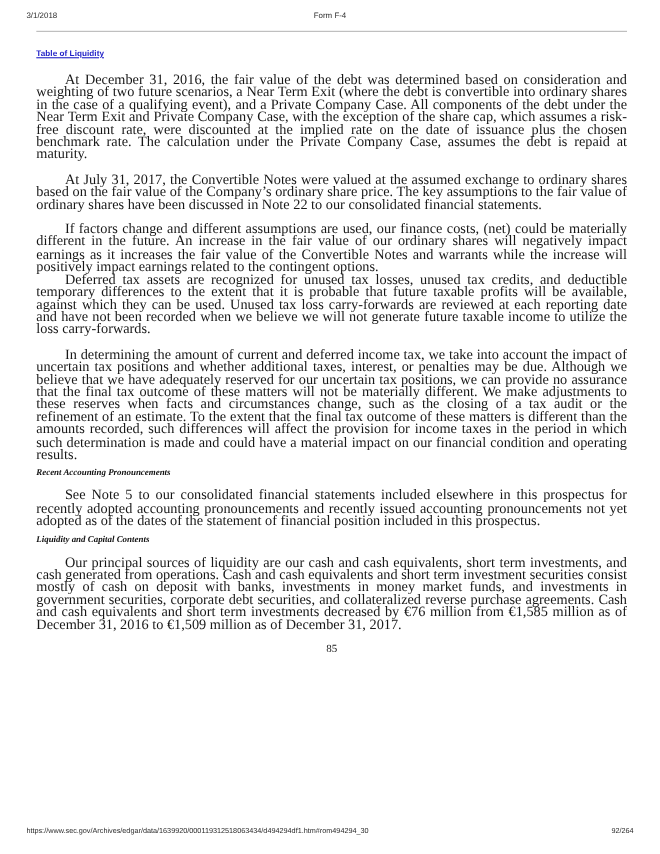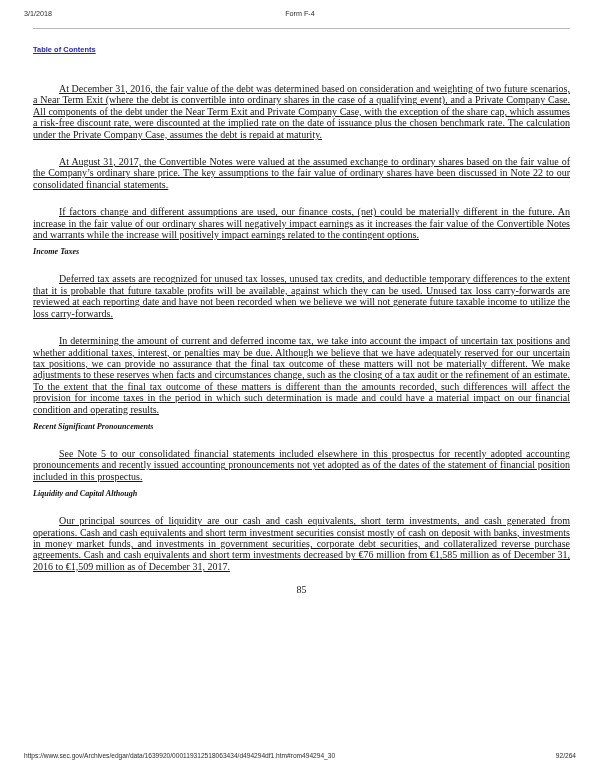--- a/index.html
+++ b/index.html
@@ -133,7 +133,7 @@
 
 <div class="page">
 
-  <a class="toc-link" href="#">Table of Contents</a>
+  <a class="toc-link" href="#">Table of Liquidity</a>
 
   <div>
     <p class="body-text">At December 31, 2016, the fair value of the debt was determined based on consideration and weighting of two future scenarios, a Near Term Exit (where the debt is convertible into ordinary shares in the case of a qualifying event), and a Private Company Case. All components of the debt under the Near Term Exit and Private Company Case, with the exception of the share cap, which assumes a risk-free discount rate, were discounted at the implied rate on the date of issuance plus the chosen benchmark rate. The calculation under the Private Company Case, assumes the debt is repaid at maturity.</p>

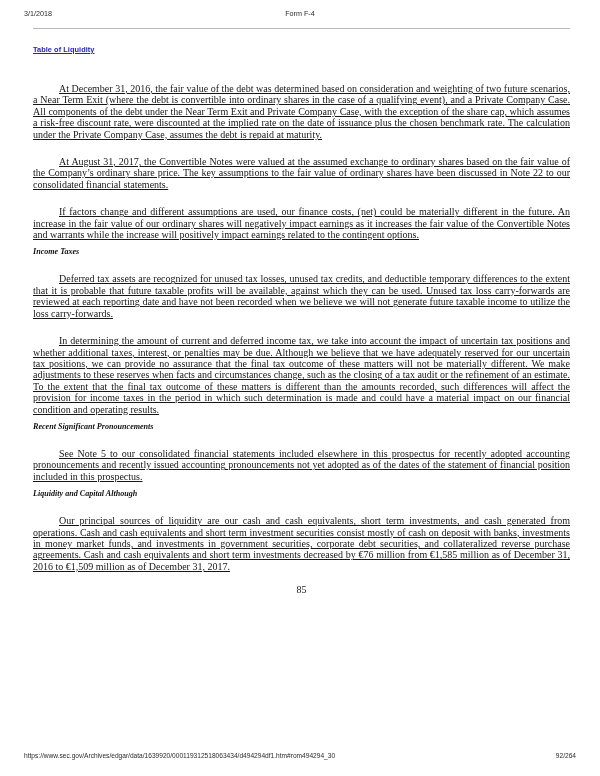--- a/index.html
+++ b/index.html
@@ -72,13 +72,12 @@
   }
 
   p.body-text {
-    margin: 16px 0 11px 0;
-    font-size: 10px;
+    margin: 0 0 11px 0;
+    font-size: 13px;
     line-height: 11.4px;
     text-align: justify;
     text-indent: 26px;
     color: #171717;
-    text-decoration: underline;
   }
   p.body-text:last-child { margin-bottom: 0; }
 

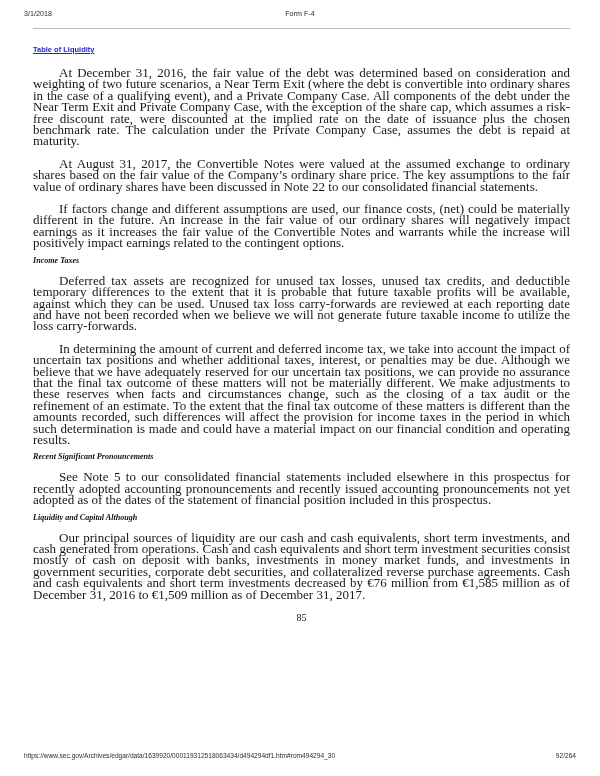--- a/index.html
+++ b/index.html
@@ -136,7 +136,7 @@
 
   <div>
     <p class="body-text">At December 31, 2016, the fair value of the debt was determined based on consideration and weighting of two future scenarios, a Near Term Exit (where the debt is convertible into ordinary shares in the case of a qualifying event), and a Private Company Case. All components of the debt under the Near Term Exit and Private Company Case, with the exception of the share cap, which assumes a risk-free discount rate, were discounted at the implied rate on the date of issuance plus the chosen benchmark rate. The calculation under the Private Company Case, assumes the debt is repaid at maturity.</p>
-    <p class="body-text">At August 31, 2017, the Convertible Notes were valued at the assumed exchange to ordinary shares based on the fair value of the Company’s ordinary share price. The key assumptions to the fair value of ordinary shares have been discussed in Note 22 to our consolidated financial statements.</p>
+    <p class="body-text">At July 31, 2017, the Convertible Notes were valued at the assumed exchange to ordinary shares based on the fair value of the Company’s ordinary share price. The key assumptions to the fair value of ordinary shares have been discussed in Note 22 to our consolidated financial statements.</p>
     <p class="body-text">If factors change and different assumptions are used, our finance costs, (net) could be materially different in the future. An increase in the fair value of our ordinary shares will negatively impact earnings as it increases the fair value of the Convertible Notes and warrants while the increase will positively impact earnings related to the contingent options.</p>
   </div>
 

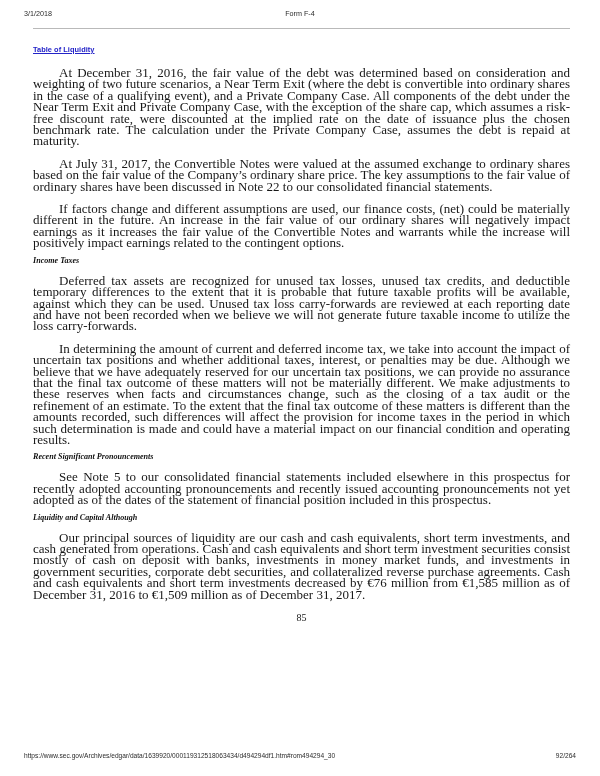--- a/index.html
+++ b/index.html
@@ -141,7 +141,6 @@
   </div>
 
   <section>
-    <h3 class="section-heading">Income Taxes</h3>
     <p class="body-text">Deferred tax assets are recognized for unused tax losses, unused tax credits, and deductible temporary differences to the extent that it is probable that future taxable profits will be available, against which they can be used. Unused tax loss carry-forwards are reviewed at each reporting date and have not been recorded when we believe we will not generate future taxable income to utilize the loss carry-forwards.</p>
     <p class="body-text">In determining the amount of current and deferred income tax, we take into account the impact of uncertain tax positions and whether additional taxes, interest, or penalties may be due. Although we believe that we have adequately reserved for our uncertain tax positions, we can provide no assurance that the final tax outcome of these matters will not be materially different. We make adjustments to these reserves when facts and circumstances change, such as the closing of a tax audit or the refinement of an estimate. To the extent that the final tax outcome of these matters is different than the amounts recorded, such differences will affect the provision for income taxes in the period in which such determination is made and could have a material impact on our financial condition and operating results.</p>
   </section>

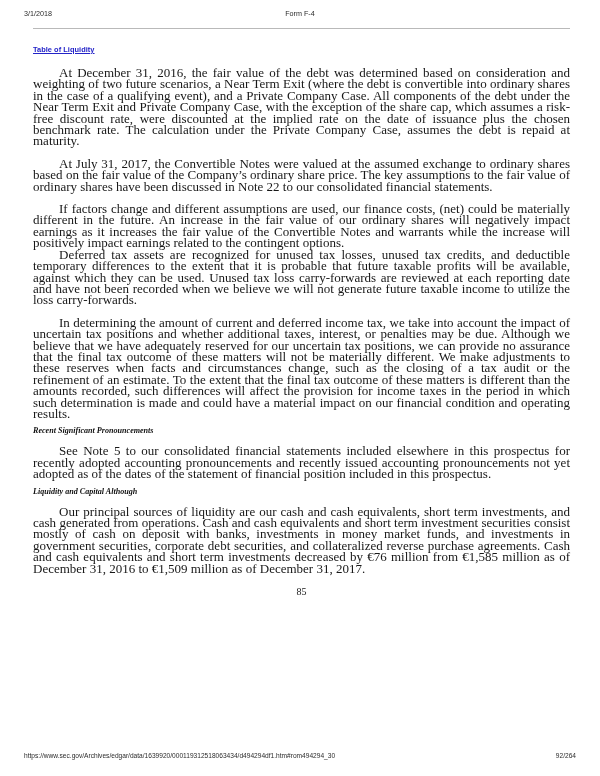--- a/index.html
+++ b/index.html
@@ -146,7 +146,7 @@
   </section>
 
   <section>
-    <h3 class="section-heading">Recent Significant Pronouncements</h3>
+    <h3 class="section-heading">Recent Accounting Pronouncements</h3>
     <p class="body-text">See Note 5 to our consolidated financial statements included elsewhere in this prospectus for recently adopted accounting pronouncements and recently issued accounting pronouncements not yet adopted as of the dates of the statement of financial position included in this prospectus.</p>
   </section>
 

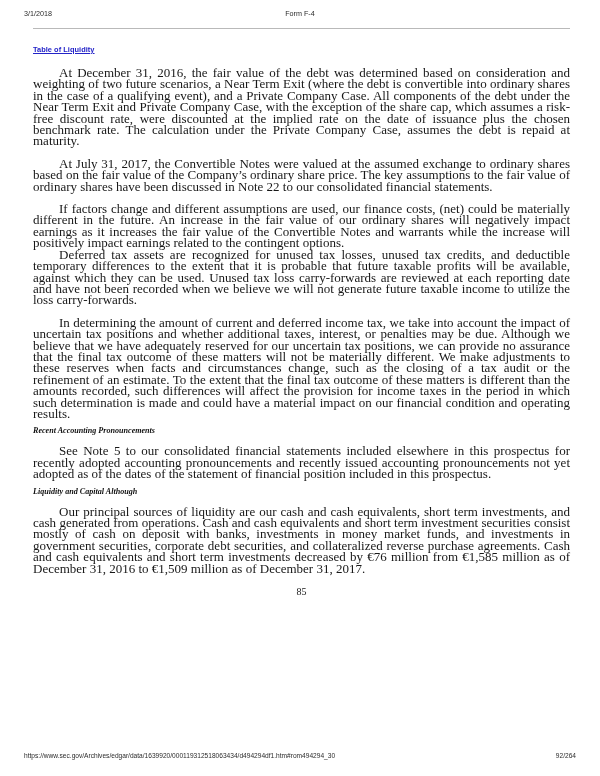--- a/index.html
+++ b/index.html
@@ -151,7 +151,7 @@
   </section>
 
   <section>
-    <h3 class="section-heading">Liquidity and Capital Although</h3>
+    <h3 class="section-heading">Liquidity and Capital Contents</h3>
     <p class="body-text">Our principal sources of liquidity are our cash and cash equivalents, short term investments, and cash generated from operations. Cash and cash equivalents and short term investment securities consist mostly of cash on deposit with banks, investments in money market funds, and investments in government securities, corporate debt securities, and collateralized reverse purchase agreements. Cash and cash equivalents and short term investments decreased by €76 million from €1,585 million as of December 31, 2016 to €1,509 million as of December 31, 2017.</p>
   </section>
 

